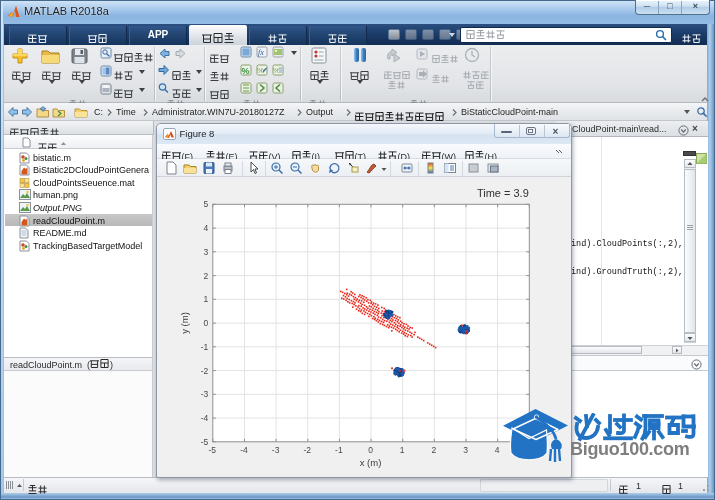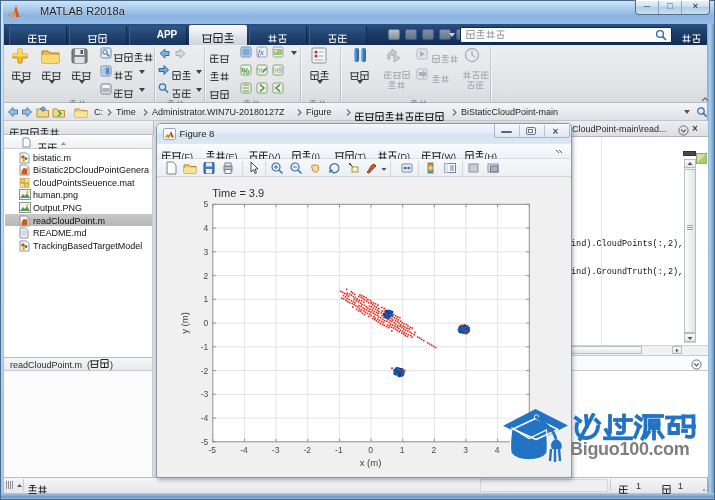--- a/index.html
+++ b/index.html
@@ -20,7 +20,7 @@
     <path d="M1,12 L4.5,8 L6.5,9.5 L9,1.5 L12.5,13 L9,13 L8,6.5 L6,12.5 Z" fill="#e05515"></path>
     <path d="M4.5,8 L6.5,9.5 L5.5,12.5 L1.5,12.5 Z" fill="#f7a22a"></path>
   </svg>
-<div style="position:absolute;left:24px;top:5px;width:150px;height:14px;font-size:11px;color:#1c1c1c;text-shadow:0 0 2px #e8f2fb;margin-left:16px;">MATLAB R2018a</div>
+<div style="position:absolute;left:24px;top:5px;width:150px;height:14px;font-size:11px;color:#1c1c1c;text-shadow:0 0 2px #e8f2fb;">MATLAB R2018a</div>
 <div style="position:absolute;left:635px;top:0px;width:75px;height:15px;border:1px solid #51718f;border-top:none;border-radius:0 0 4px 4px;background:linear-gradient(180deg,#eaf4fc 0%,#cfe2f2 45%,#b2cde6 50%,#c9dff2 100%);box-shadow:inset 0 1px 0 #fff;"></div>
 <div style="position:absolute;left:658px;top:1px;width:1px;height:13px;background:#8aa5bf;"></div>
 <div style="position:absolute;left:681px;top:1px;width:1px;height:13px;background:#8aa5bf;"></div>

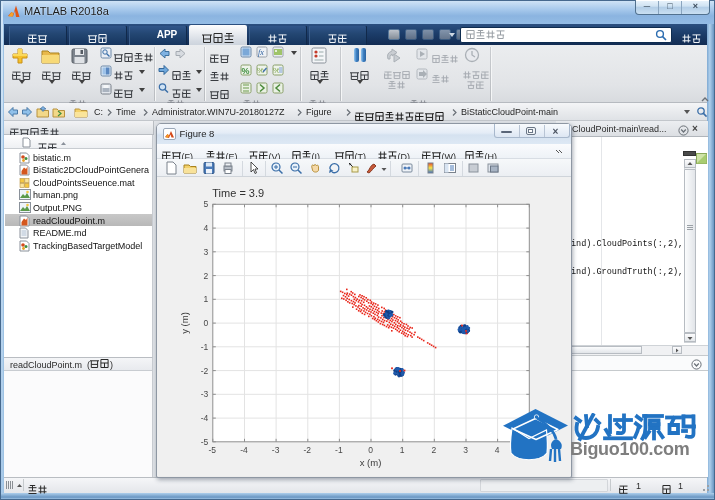--- a/index.html
+++ b/index.html
@@ -66,7 +66,7 @@
       </g>
     </svg></div>
 <div style="position:absolute;left:129px;top:26px;width:58px;height:19px;background:linear-gradient(180deg,#31568a 0%,#234672 42%,#16355e 100%);box-shadow:inset -1px 0 0 #11294a,inset 1px 0 0 #3a5d8a;border-radius:1px 1px 0 0;"></div>
-<div style="position:absolute;left:138px;top:29px;width:58px;height:12px;font-size:10px;color:#fff;text-align:center;font-weight:bold;">APP</div>
+<div style="position:absolute;left:129px;top:29px;width:58px;height:12px;font-size:10px;color:#fff;text-align:center;font-weight:bold;">APP</div>
 <div style="position:absolute;left:189px;top:25px;width:58px;height:20px;background:linear-gradient(180deg,#fdfdfe,#d5dbe3 80%,#cdd4dd);border-radius:2px 2px 0 0;"></div>
 <div style="position:absolute;left:189px;top:28px;width:58px;height:12px;text-align:center;"><svg width="10" height="10" style="display:inline-block;vertical-align:-1px;margin-right:1px">
       <g stroke="#2b2b2b" stroke-width="1.0">

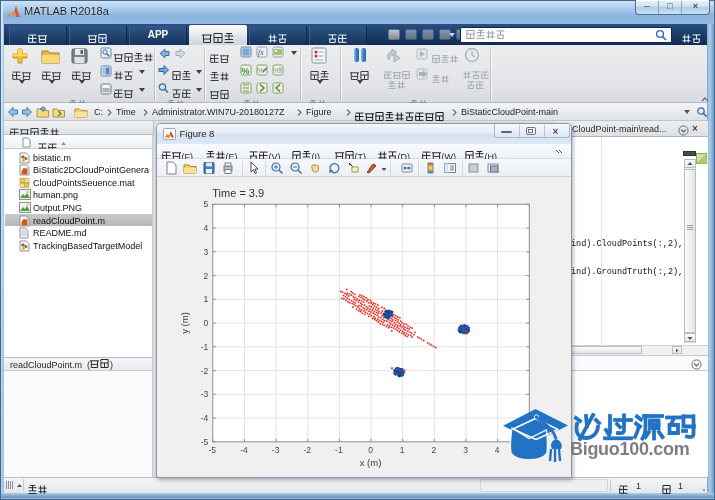--- a/index.html
+++ b/index.html
@@ -809,7 +809,7 @@
 <svg style="position:absolute;left:297px;top:109px;width:5px;height:7px;" viewBox="0 0 5 7">
     <path d="M1,0.5 L4,3.5 L1,6.5" fill="none" stroke="#6a7077" stroke-width="1.2"></path>
   </svg>
-<div style="position:absolute;left:306px;top:107px;width:42.4px;height:11px;font-size:9px;color:#1f1f1f;">Figure</div>
+<div style="position:absolute;left:306px;top:107px;width:42.4px;height:11px;font-size:9px;color:#1f1f1f;">Output</div>
 <svg style="position:absolute;left:346px;top:109px;width:5px;height:7px;" viewBox="0 0 5 7">
     <path d="M1,0.5 L4,3.5 L1,6.5" fill="none" stroke="#6a7077" stroke-width="1.2"></path>
   </svg>

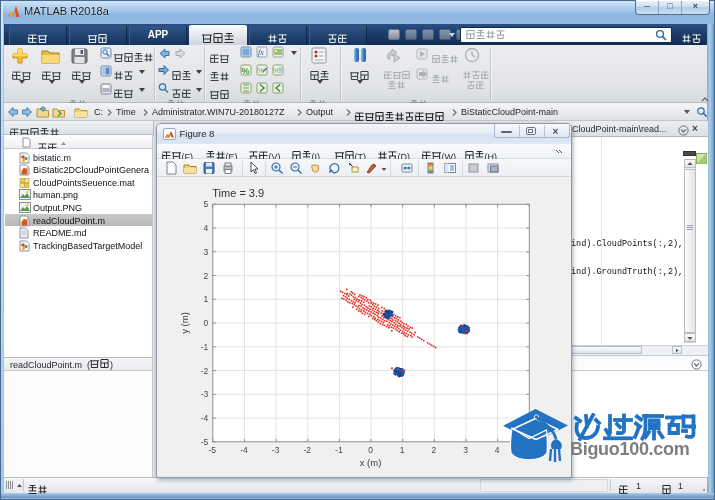--- a/index.html
+++ b/index.html
@@ -1841,7 +1841,7 @@
     <rect x="243.1" y="247.1" width="1.8" height="1.8" fill="#e8271b"></rect>
     <rect x="247.6" y="246.6" width="1.8" height="1.8" fill="#e8271b"></rect>
   </svg>
-<div style="position:absolute;left:212.3px;top:186.5px;width:316.49999999999994px;height:13px;text-align:left;font-size:11px;color:#323232;z-index:6;">Time = 3.9</div>
+<div style="position:absolute;left:212.3px;top:186.5px;width:316.49999999999994px;height:13px;text-align:right;font-size:11px;color:#323232;z-index:6;">Time = 3.9</div>
 <div style="position:absolute;left:203.3px;top:444.8px;width:18px;height:10px;text-align:center;font-size:8.5px;color:#484848;z-index:6;">-5</div>
 <div style="position:absolute;left:234.95px;top:444.8px;width:18px;height:10px;text-align:center;font-size:8.5px;color:#484848;z-index:6;">-4</div>
 <div style="position:absolute;left:266.6px;top:444.8px;width:18px;height:10px;text-align:center;font-size:8.5px;color:#484848;z-index:6;">-3</div>

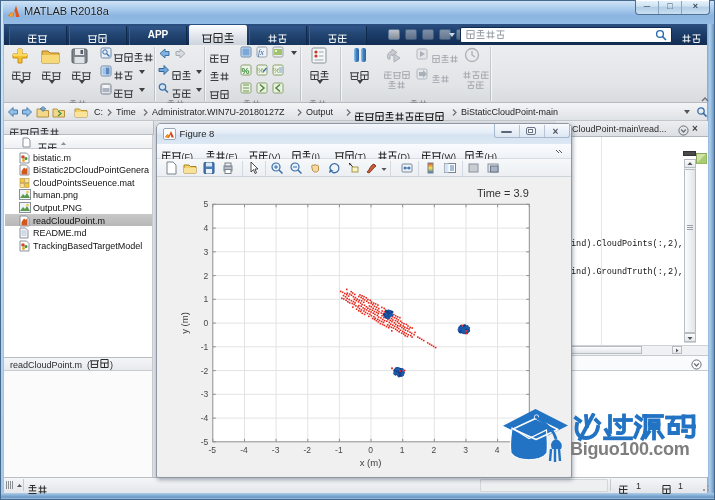--- a/index.html
+++ b/index.html
@@ -1003,7 +1003,7 @@
     <path d="M1,9 L4,5 L6,7 L8,4 L11,9 Z" fill="#5a9a4a"></path>
     <circle cx="8.5" cy="3" r="1.3" fill="#f5c842"></circle>
   </svg>
-<div style="position:absolute;left:33px;top:202.9px;width:119px;height:10px;font-size:9px;color:#111;white-space:nowrap;overflow:hidden;">Output.PNG</div>
+<div style="position:absolute;left:33px;top:202.9px;width:119px;height:10px;font-size:9px;color:#111;white-space:nowrap;overflow:hidden;font-style:italic;">Output.PNG</div>
 <div style="position:absolute;left:5px;top:213.5px;width:147px;height:12.6px;background:linear-gradient(180deg,#c8c8c8,#b8b8b8);"></div>
 <svg style="position:absolute;left:19px;top:214.5px;width:11px;height:12px;" viewBox="0 0 11 12">
     <path d="M1,1 h6.5 l2.5,2.5 V11 H1 Z" fill="#fff" stroke="#8a919a"></path>

